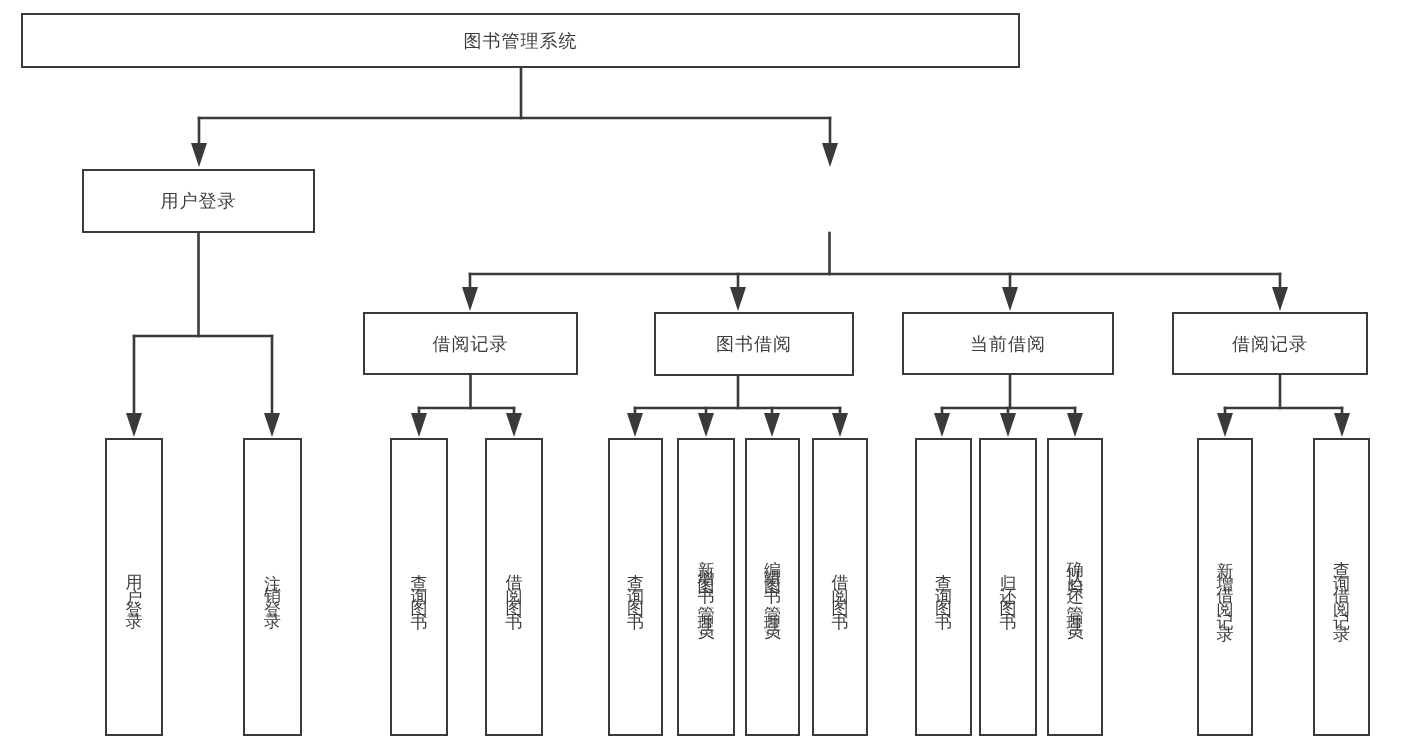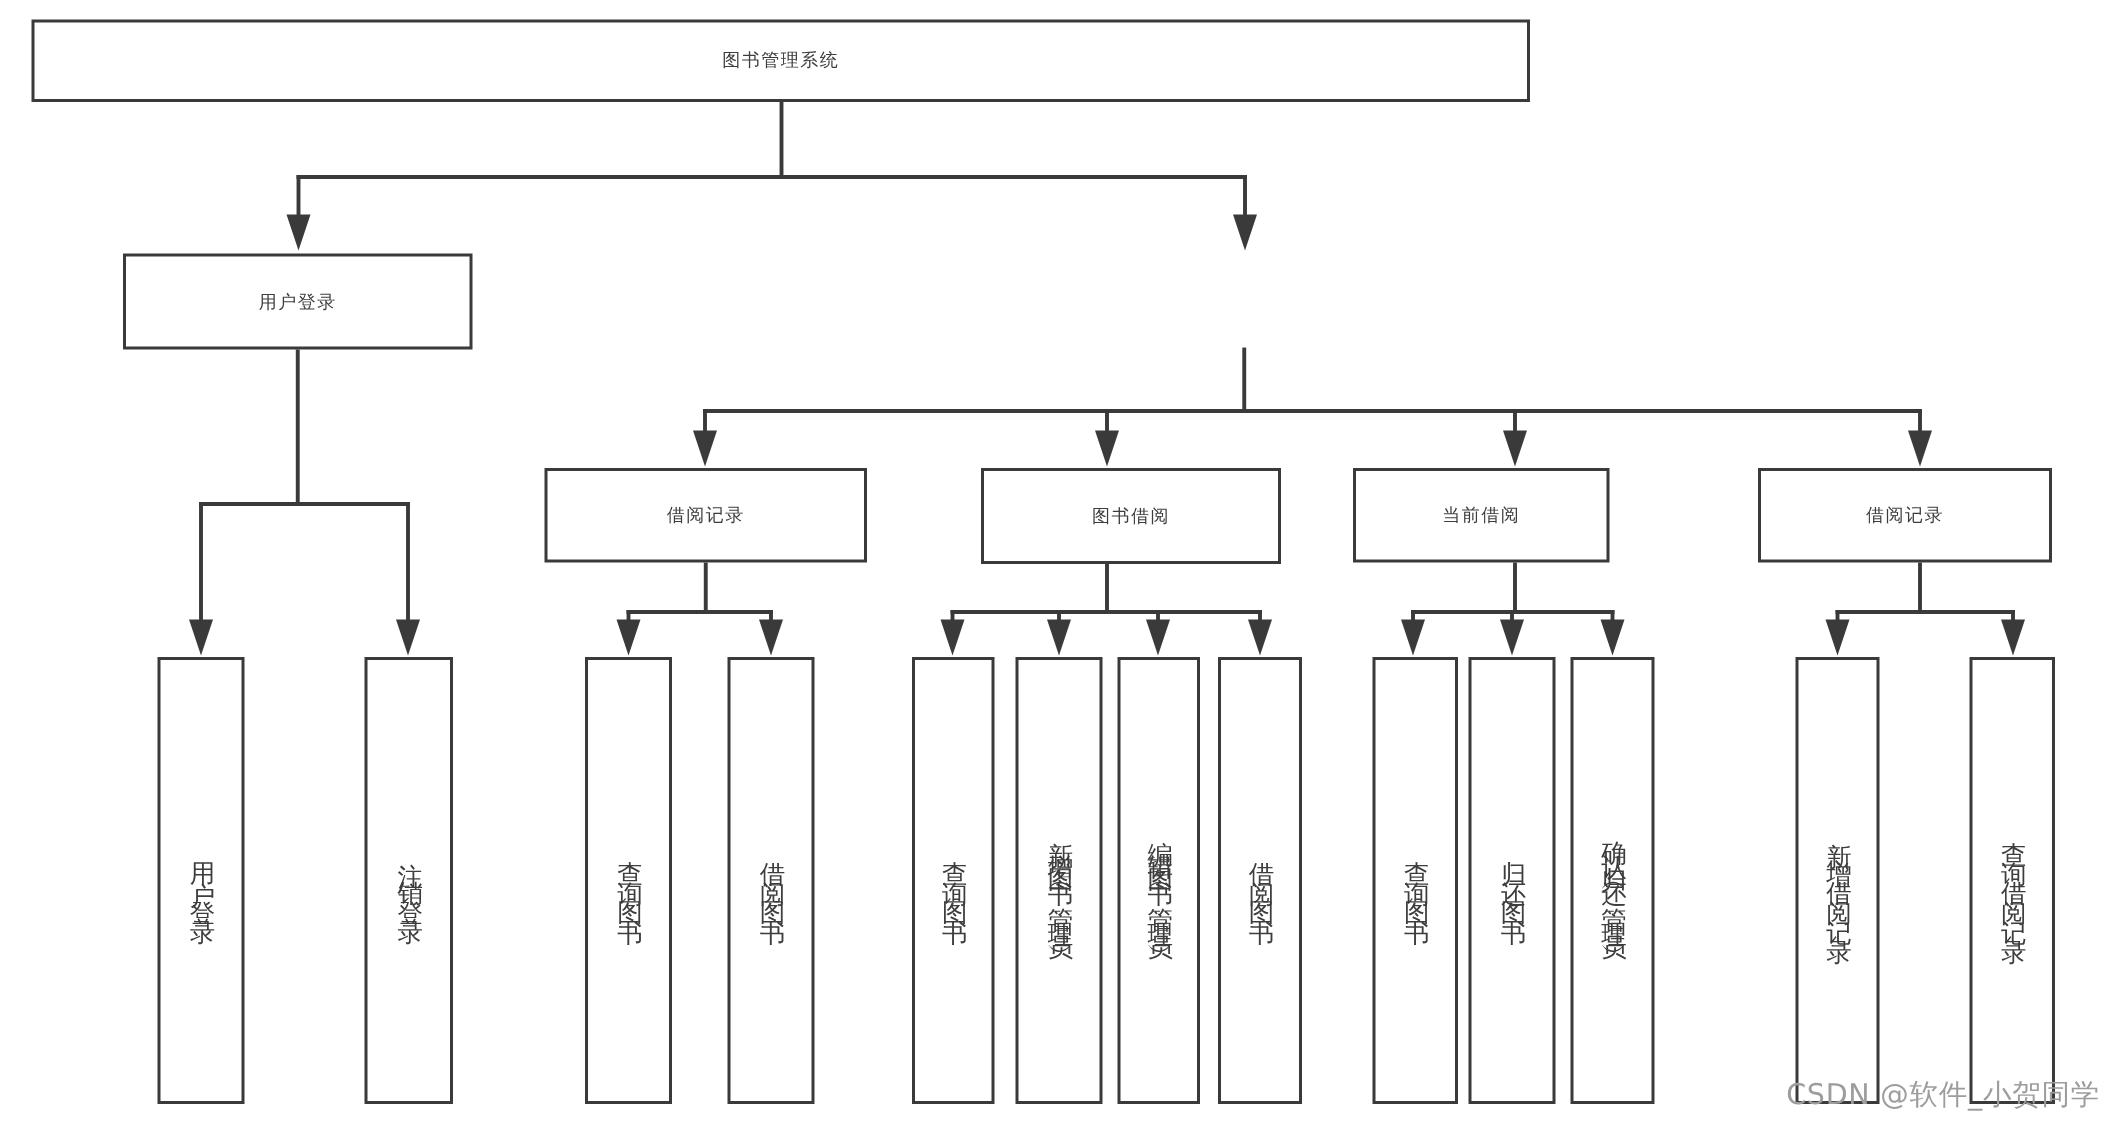--- a/index.html
+++ b/index.html
@@ -17,7 +17,7 @@
     display:flex;align-items:center;justify-content:center;
     color:var(--text,#3d3d3d);z-index:1;
   }
-  .hbox{font-size:12px;letter-spacing:1px;}
+  .hbox{font-size:18px;letter-spacing:1px;}
   .vbox .vtext{
     writing-mode:vertical-rl;text-orientation:mixed;
     font-size:17px;line-height:1;white-space:nowrap;

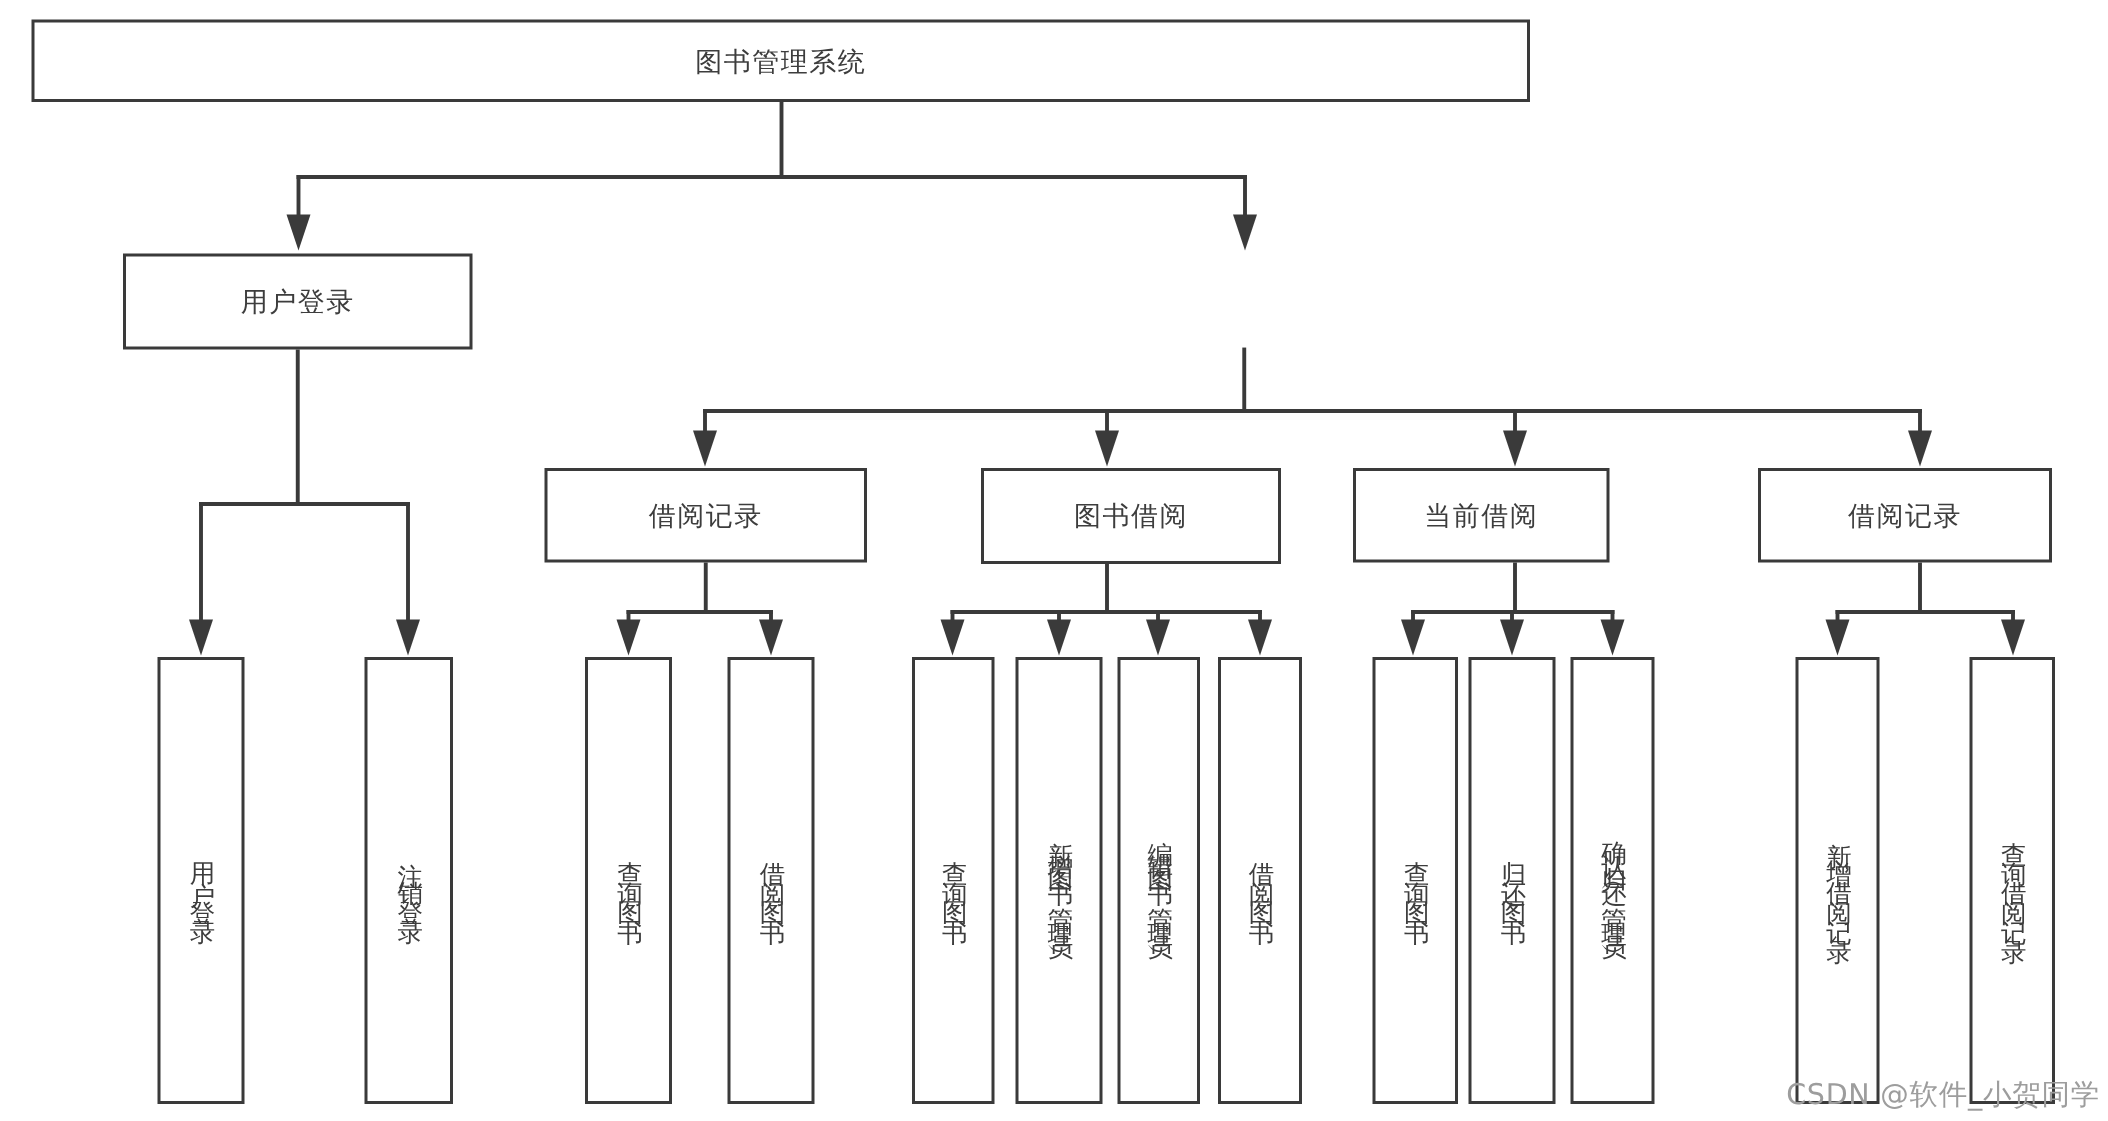--- a/index.html
+++ b/index.html
@@ -101,7 +101,7 @@
   <div class="node hbox" style="left:654px;top:312px;width:200px;height:64px">
     <span>图书借阅</span>
   </div>
-  <div class="node hbox" style="left:902px;top:312px;width:171px;height:63px">
+  <div class="node hbox" style="left:902px;top:312px;width:212px;height:63px">
     <span>当前借阅</span>
   </div>
   <div class="node hbox" style="left:1172px;top:312px;width:196px;height:63px">

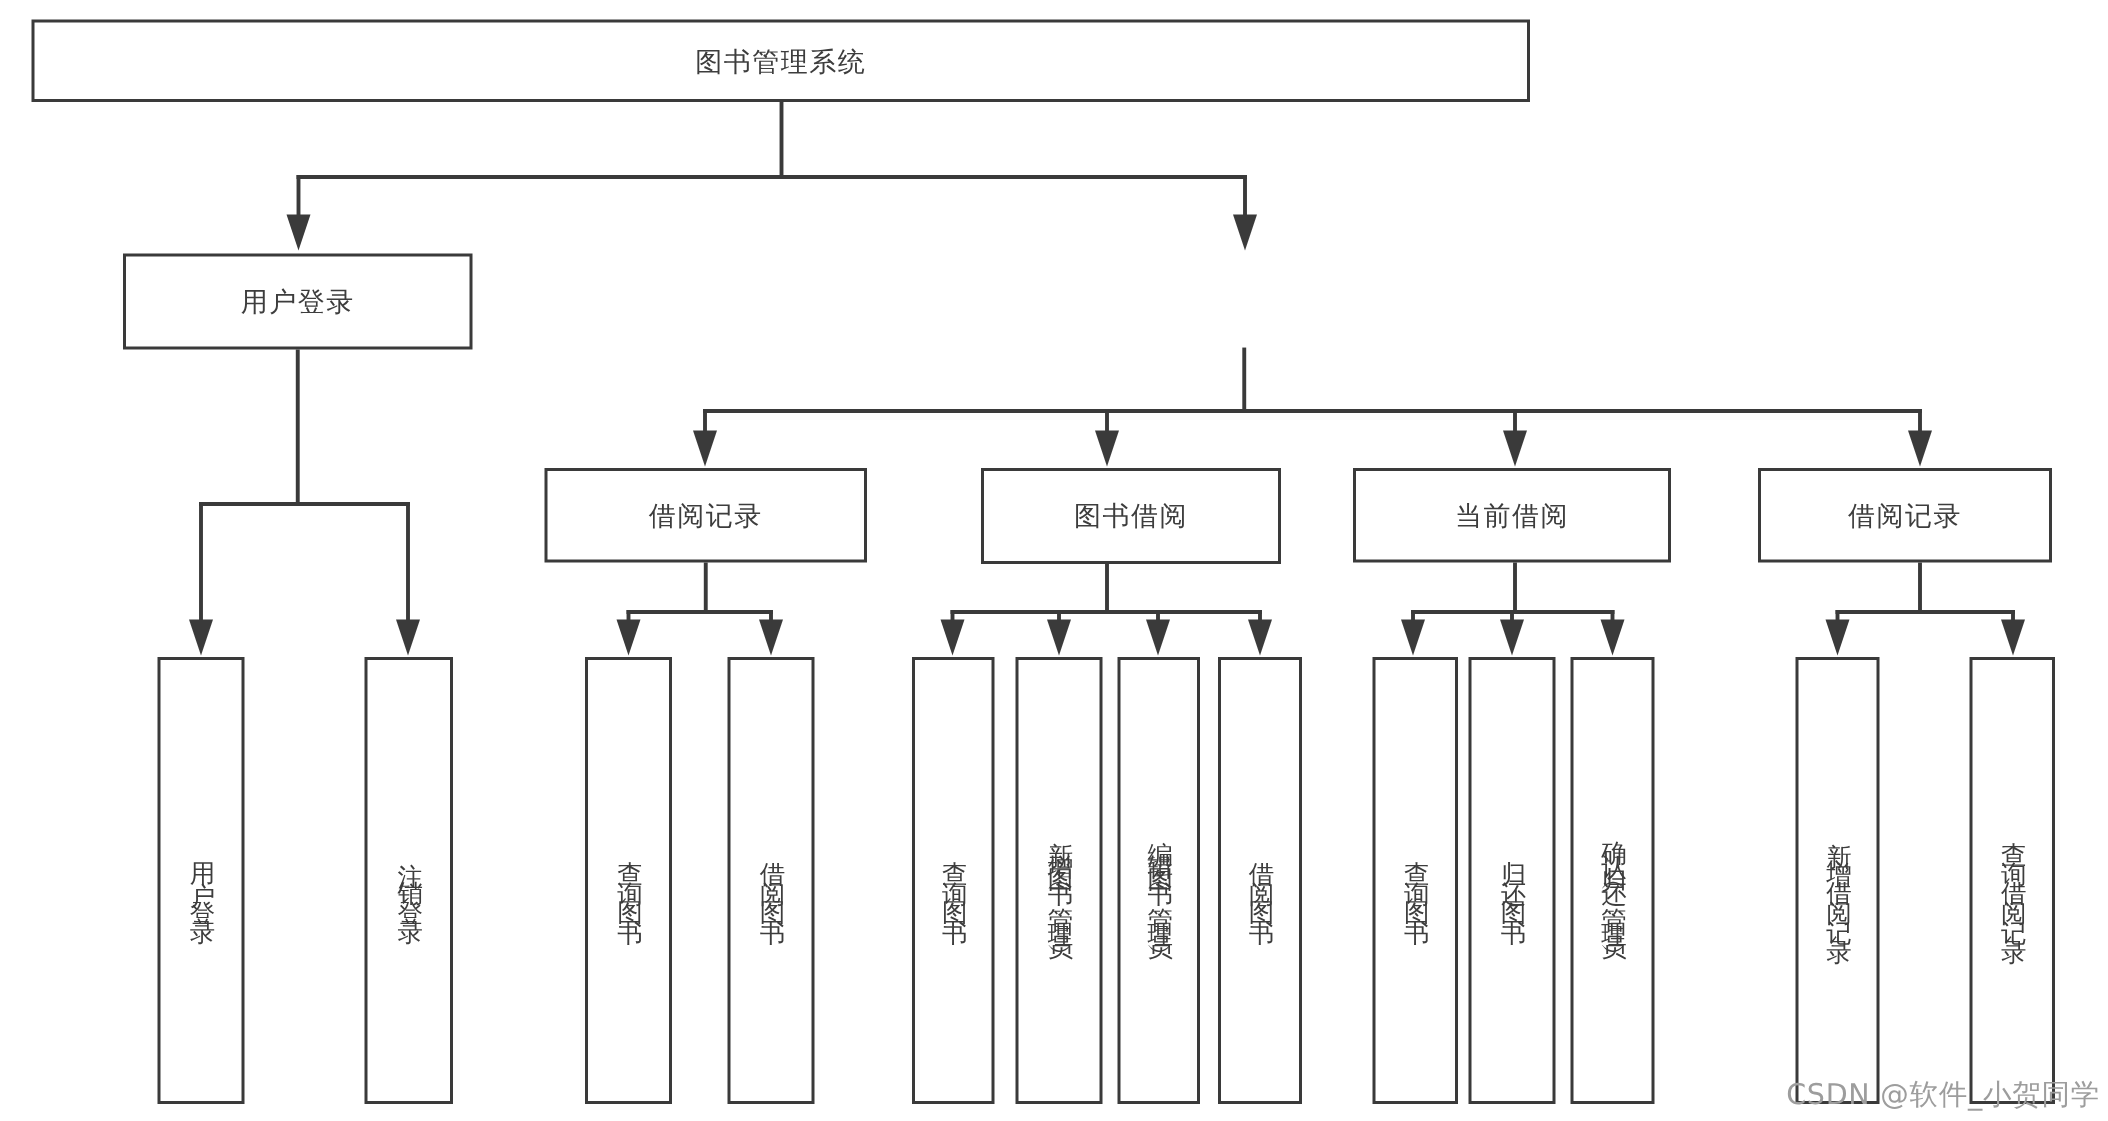--- a/index.html
+++ b/index.html
@@ -152,7 +152,6 @@
     <span class="vtext" style="letter-spacing: 13px;">查询借阅记录</span>
   </div>
 
-  <div class="watermark">CSDN @软件_小贺同学</div>
 </div>
 
 </body></html>

